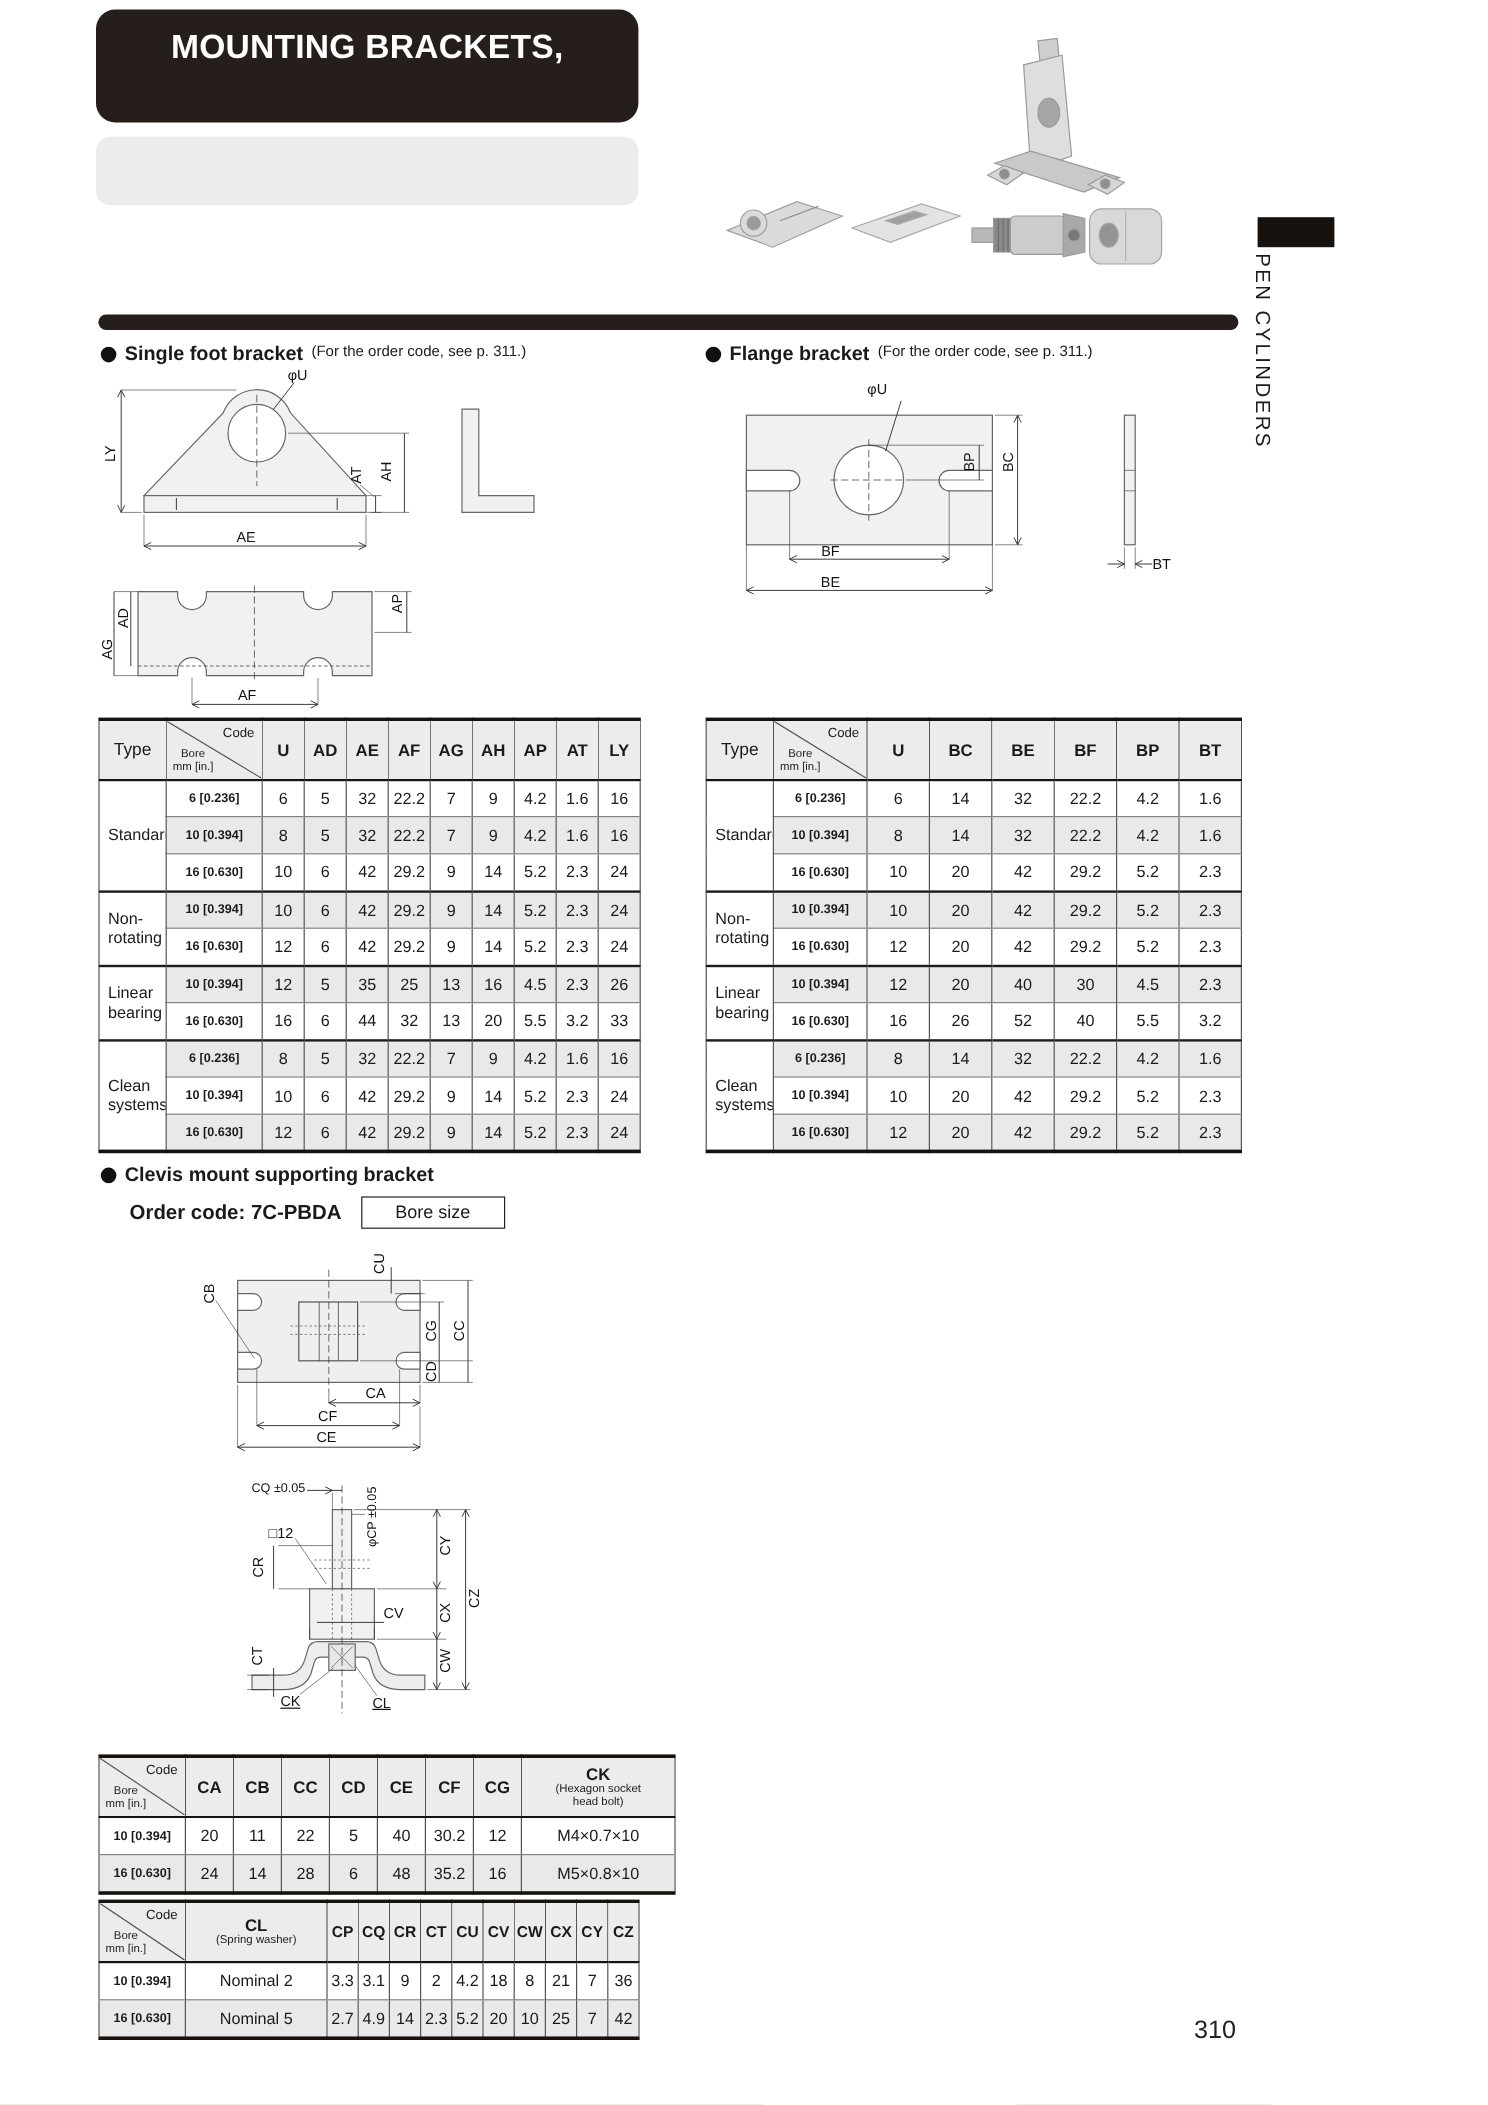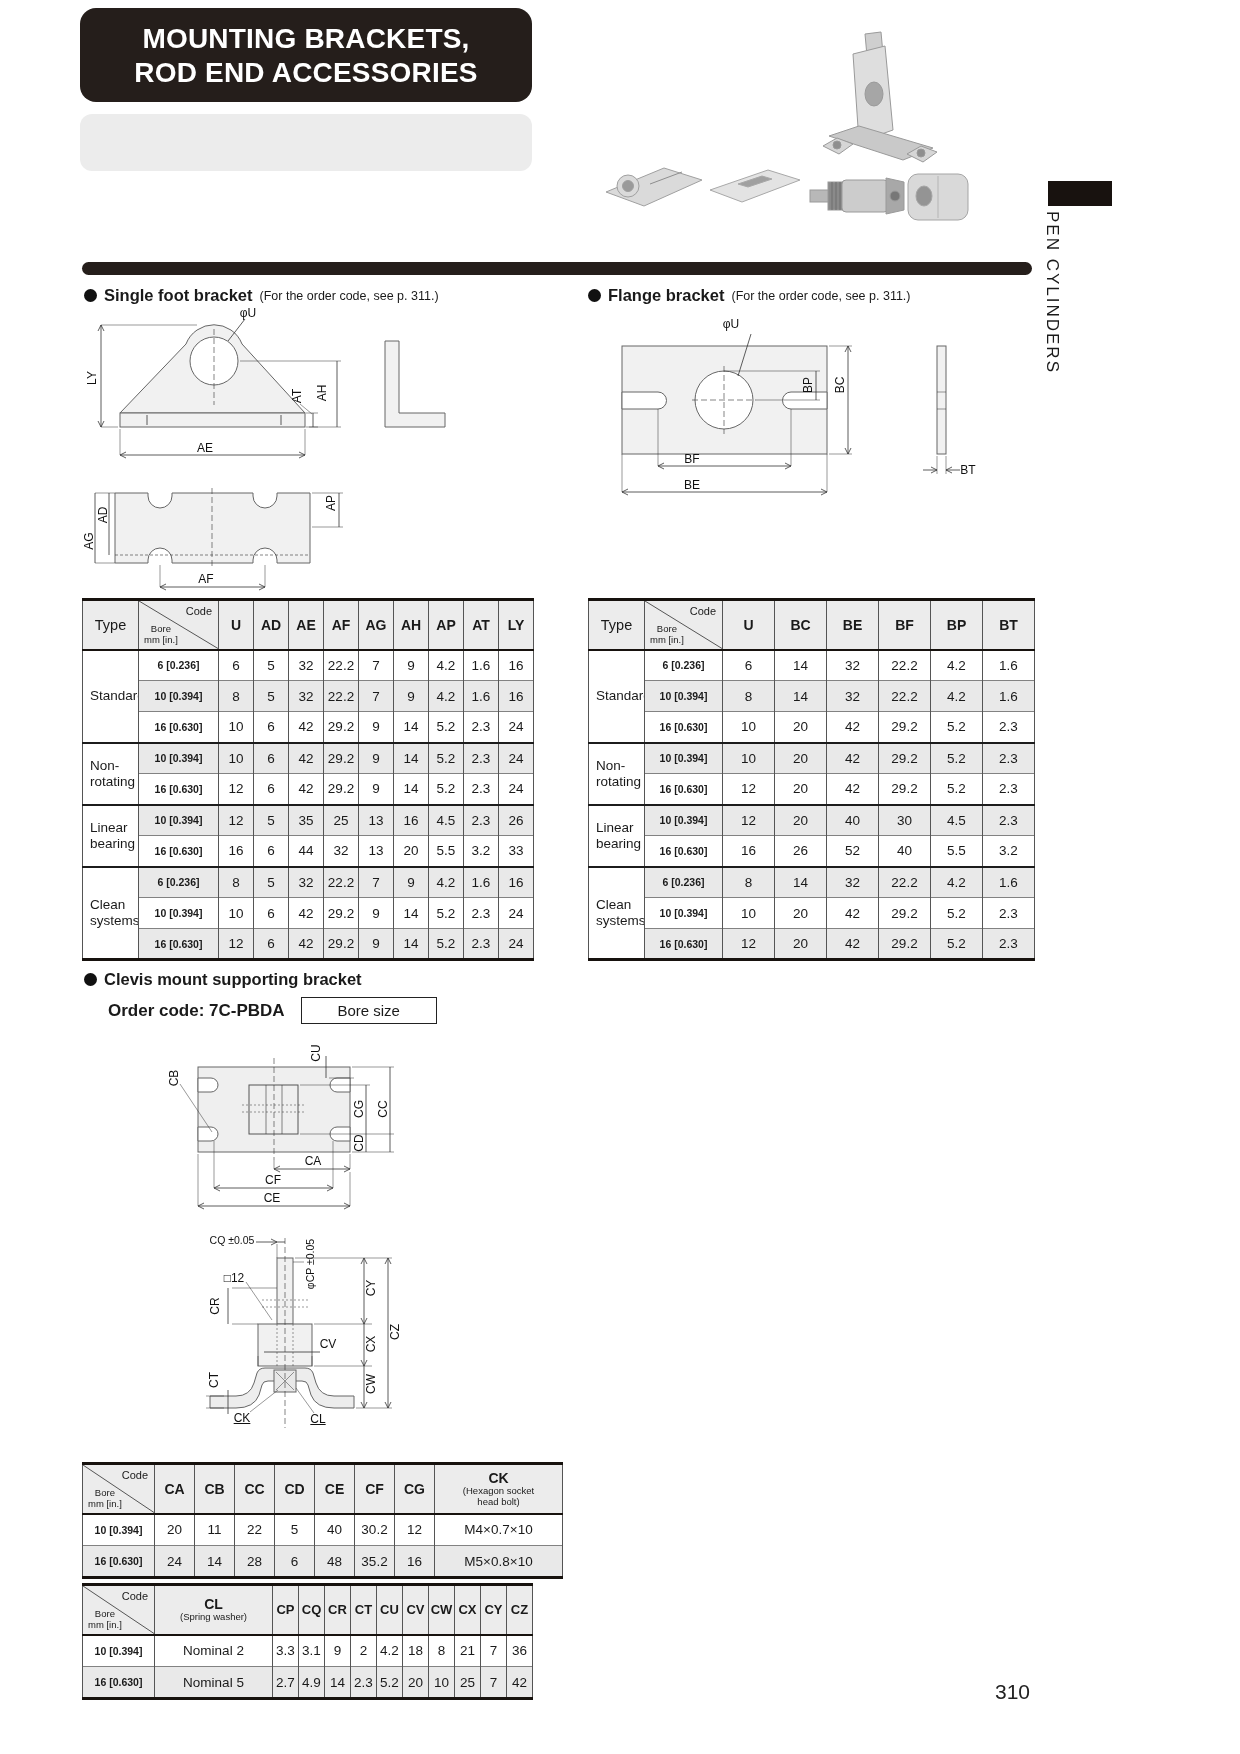--- a/index.html
+++ b/index.html
@@ -54,7 +54,6 @@
 
   <div class="abs title-block">
     <div>MOUNTING BRACKETS,</div>
-    <div>ROD END ACCESSORIES</div>
   </div>
   <div class="abs gray-box"></div>
 

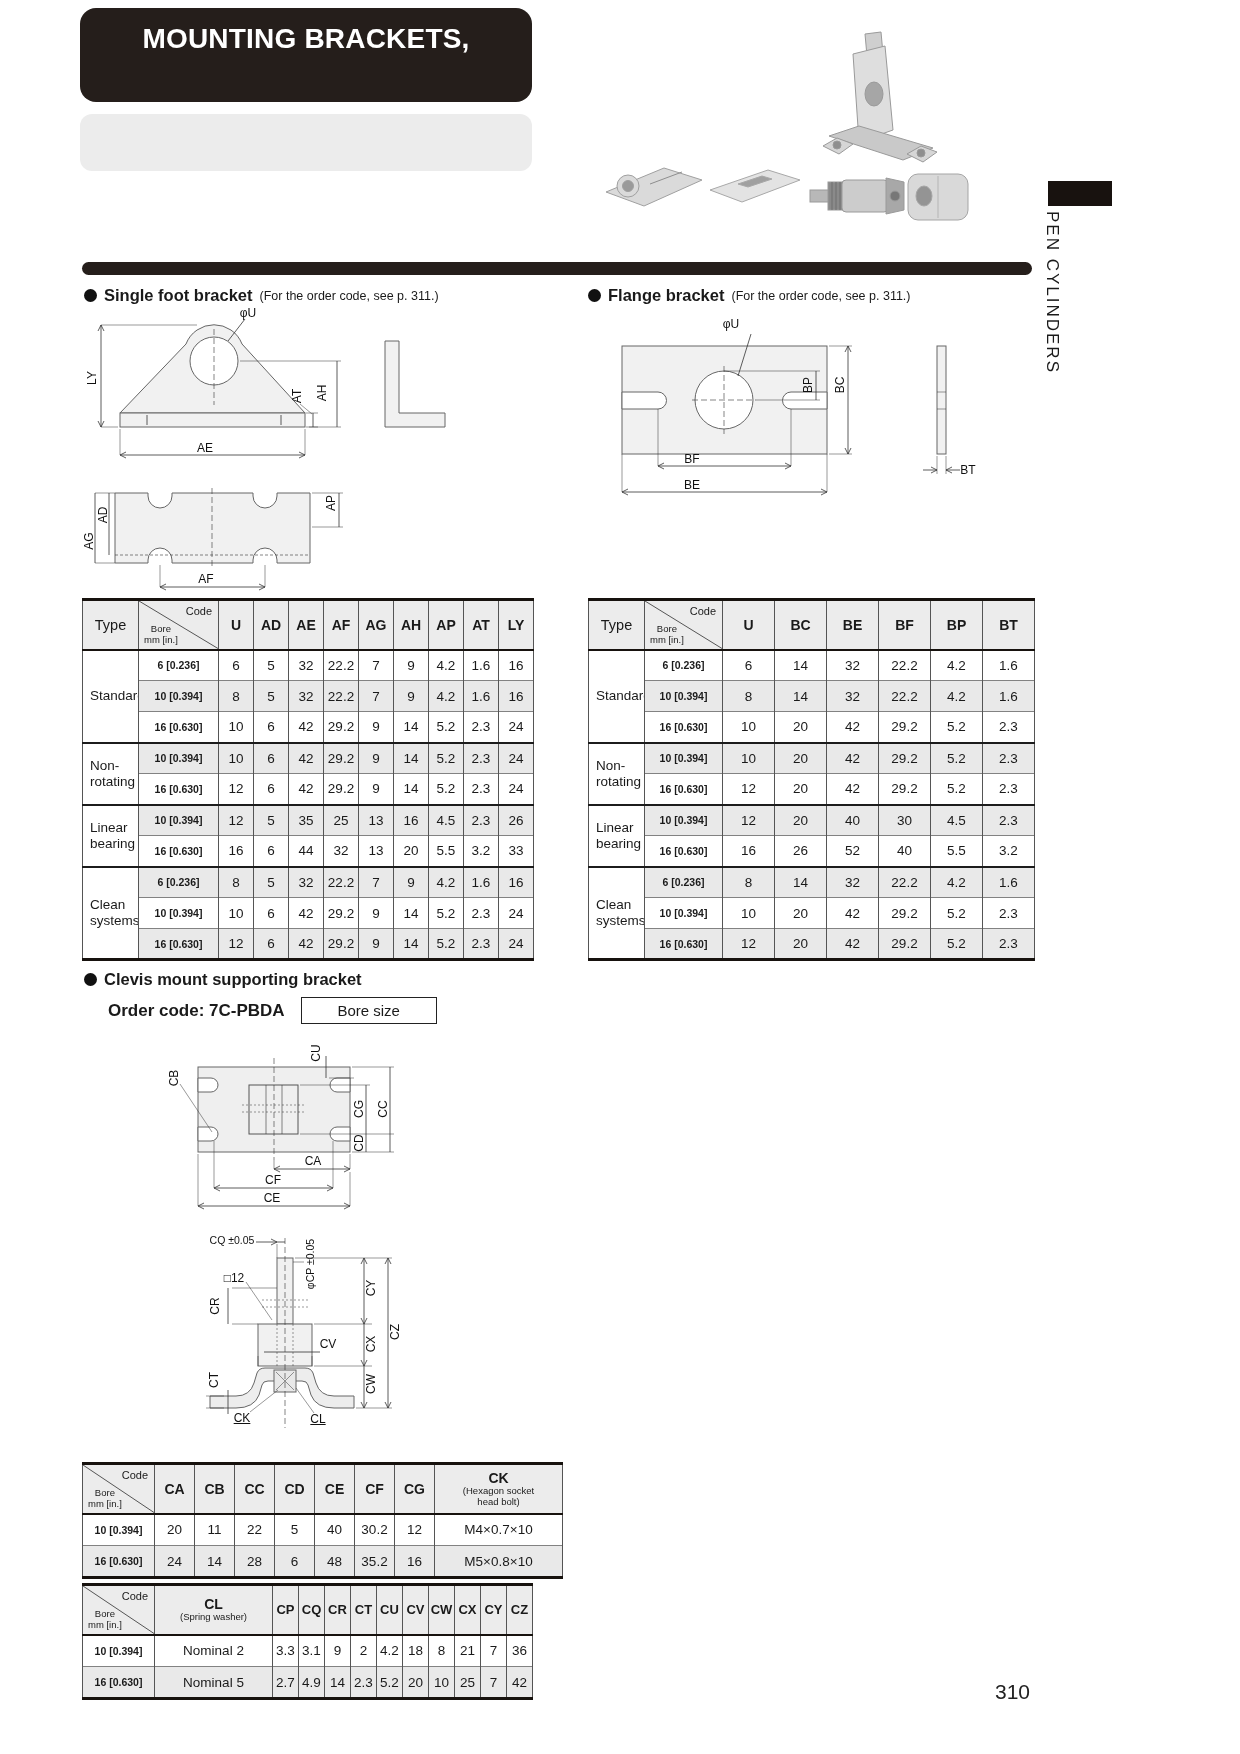--- a/index.html
+++ b/index.html
@@ -14,7 +14,7 @@
   .dims-heading{left:82px;top:229px;font-size:22px;font-weight:bold;white-space:nowrap}
   .dims-heading .unit{font-size:13px;margin-left:6px}
   .black-bar{left:82px;top:262px;width:950px;height:13px;border-radius:7px;background:#251e1b}
-  .sec-h{position:absolute;display:flex;align-items:center;gap:7px;white-space:nowrap}
+  .sec-h{position:absolute;display:flex;align-items:flex-start;gap:7px;white-space:nowrap}
   .bullet{width:13px;height:13px;border-radius:50%;background:#111;align-self:center;flex:0 0 13px}
   .sec-t{font-size:16.5px;font-weight:bold}
   .sec-n{font-size:12.5px}

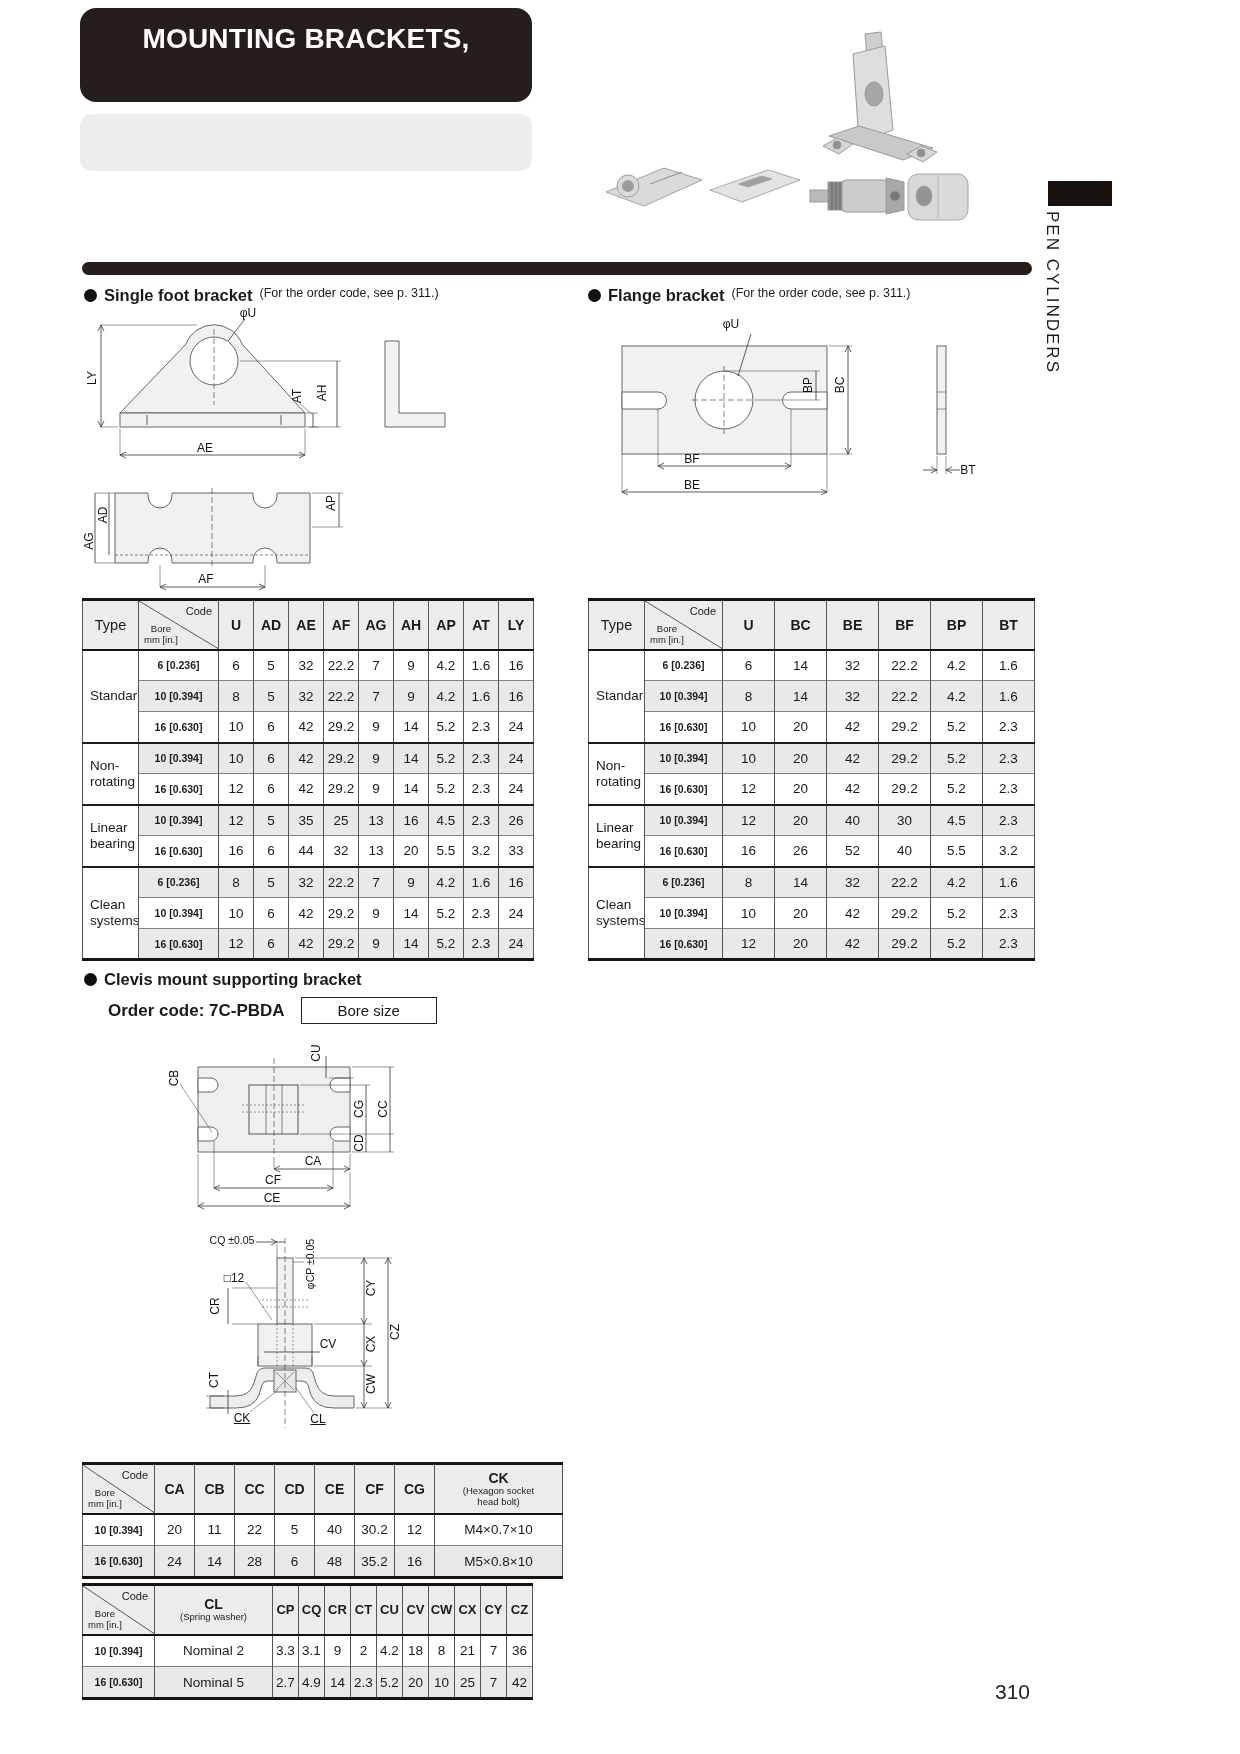--- a/index.html
+++ b/index.html
@@ -44,7 +44,7 @@
   .t4 thead th{height:50px;font-size:13px}.t4 td{height:32px}
   .order-row{left:108px;top:997px;display:flex;align-items:center;gap:16px}
   .order-code{font-size:17px;font-weight:bold}
-  .bore-box{width:136px;height:27px;border:1.5px solid #222;display:flex;align-items:center;justify-content:center;font-size:15px}
+  .bore-box{width:120px;height:27px;border:1.5px solid #222;display:flex;align-items:center;justify-content:center;font-size:15px}
   .page-num{left:995px;top:1680px;font-size:21px;color:#222}
 </style>
 </head>

